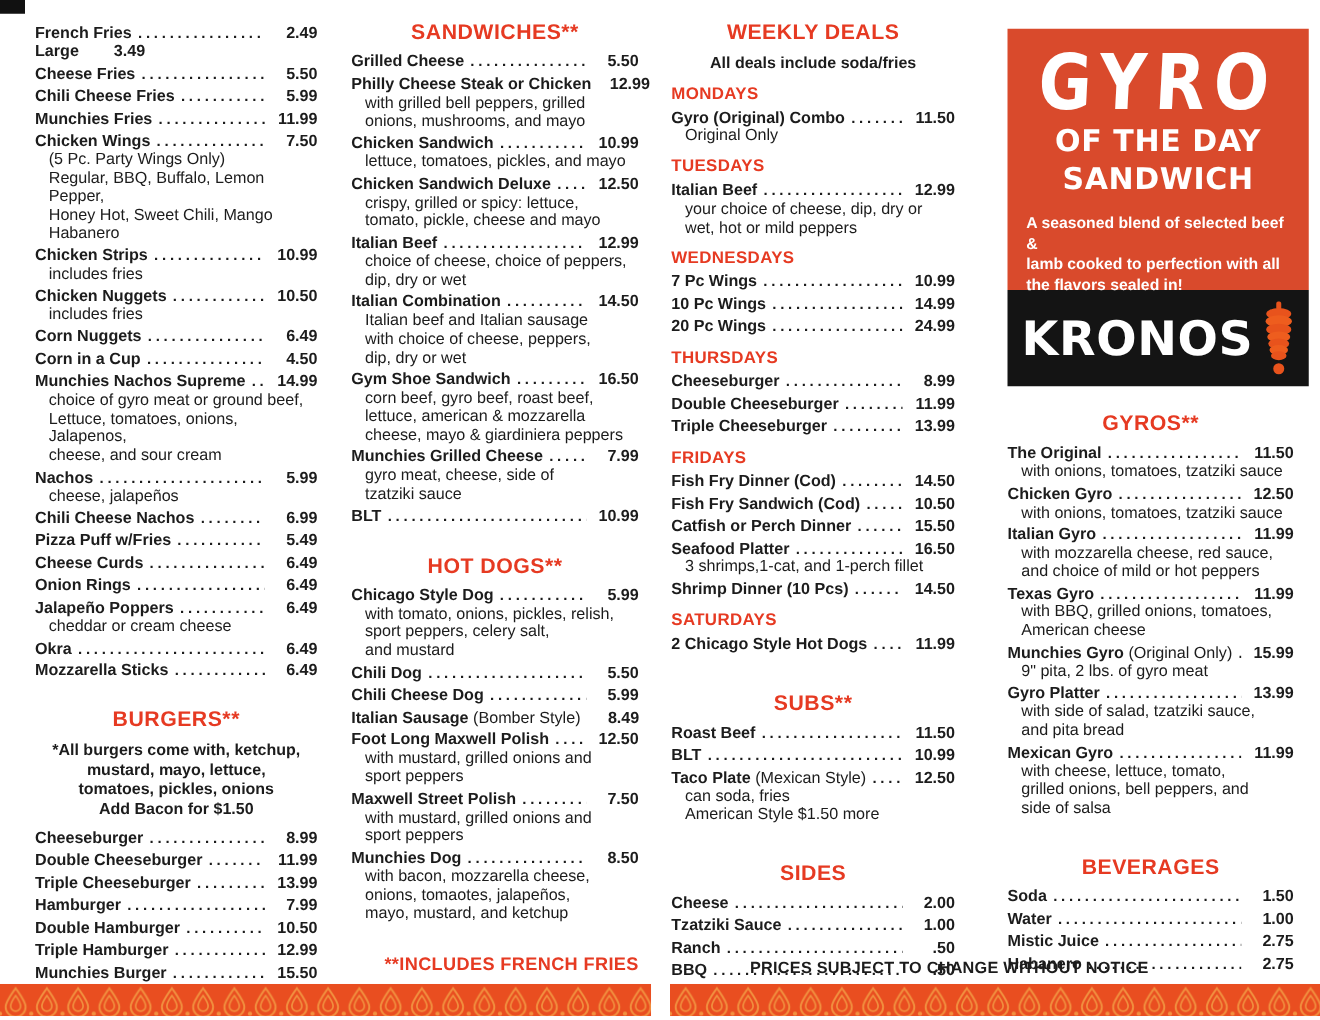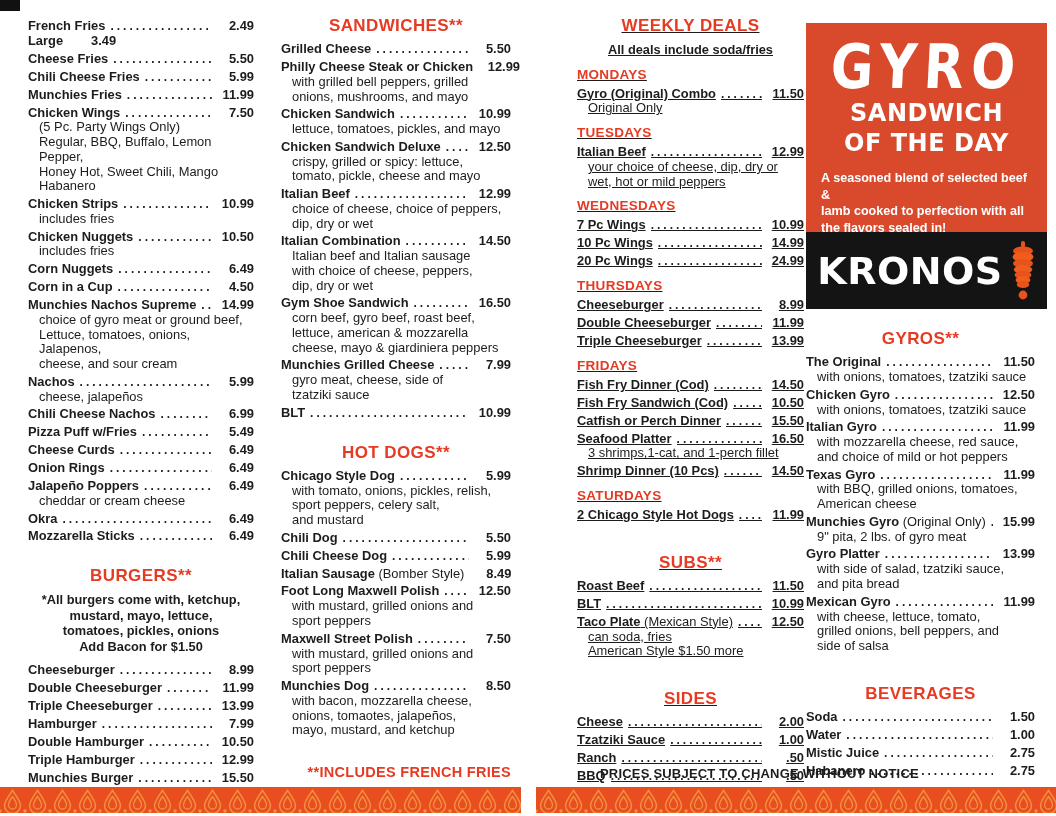--- a/index.html
+++ b/index.html
@@ -11,7 +11,7 @@
   .menu-col{position:absolute;top:16px;}
   #col1{left:28px;width:226px;}
   #col2{left:281px;width:230px;}
-  #col3{left:577px;width:227px;text-decoration:underline;}
+  #col3{left:537px;width:227px;}
   #col4{left:806px;top:23px;width:241px;}
 
   .section-title{color:#e63a22;font-weight:bold;font-size:17px;line-height:20px;

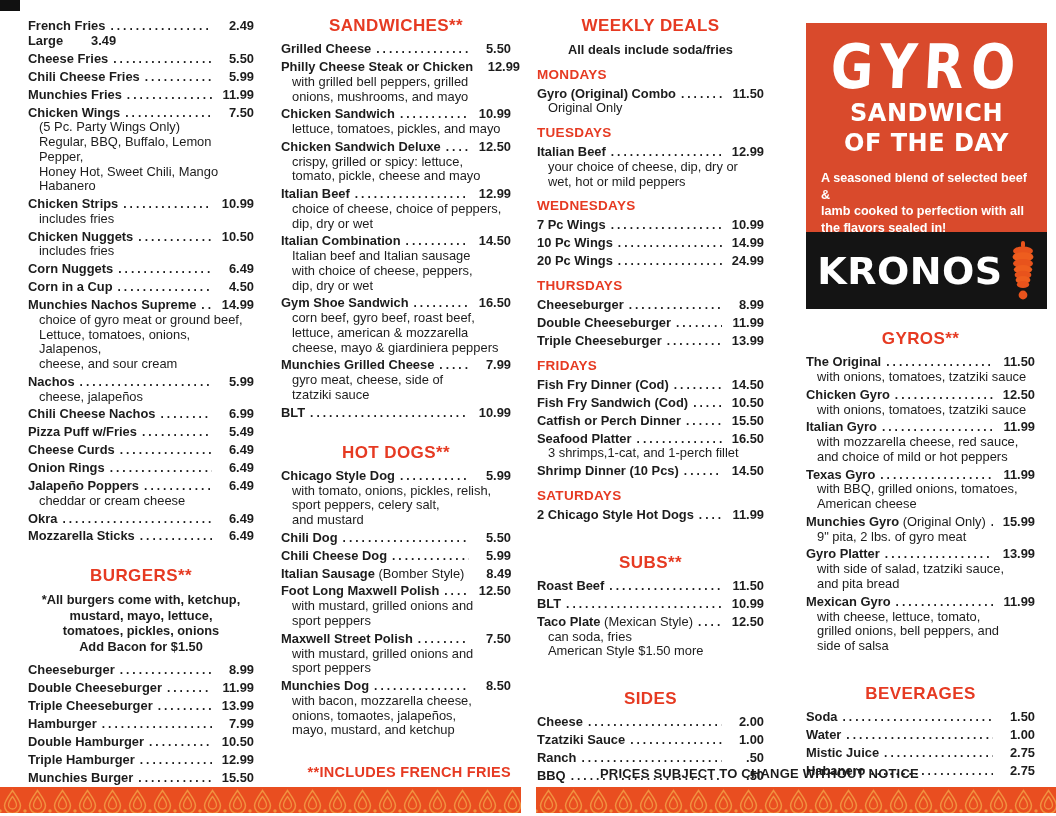--- a/index.html
+++ b/index.html
@@ -611,8 +611,8 @@
   <div id="col4" class="menu-col">
     <div class="promo-box">
       <div class="promo-title">GYRO</div>
+      <div class="promo-sub">OF THE DAY</div>
       <div class="promo-sub">SANDWICH</div>
-      <div class="promo-sub">OF THE DAY</div>
       <div class="promo-tagline">
         <div>A seasoned blend of selected beef &amp;</div>
         <div>lamb cooked to perfection with all</div>

